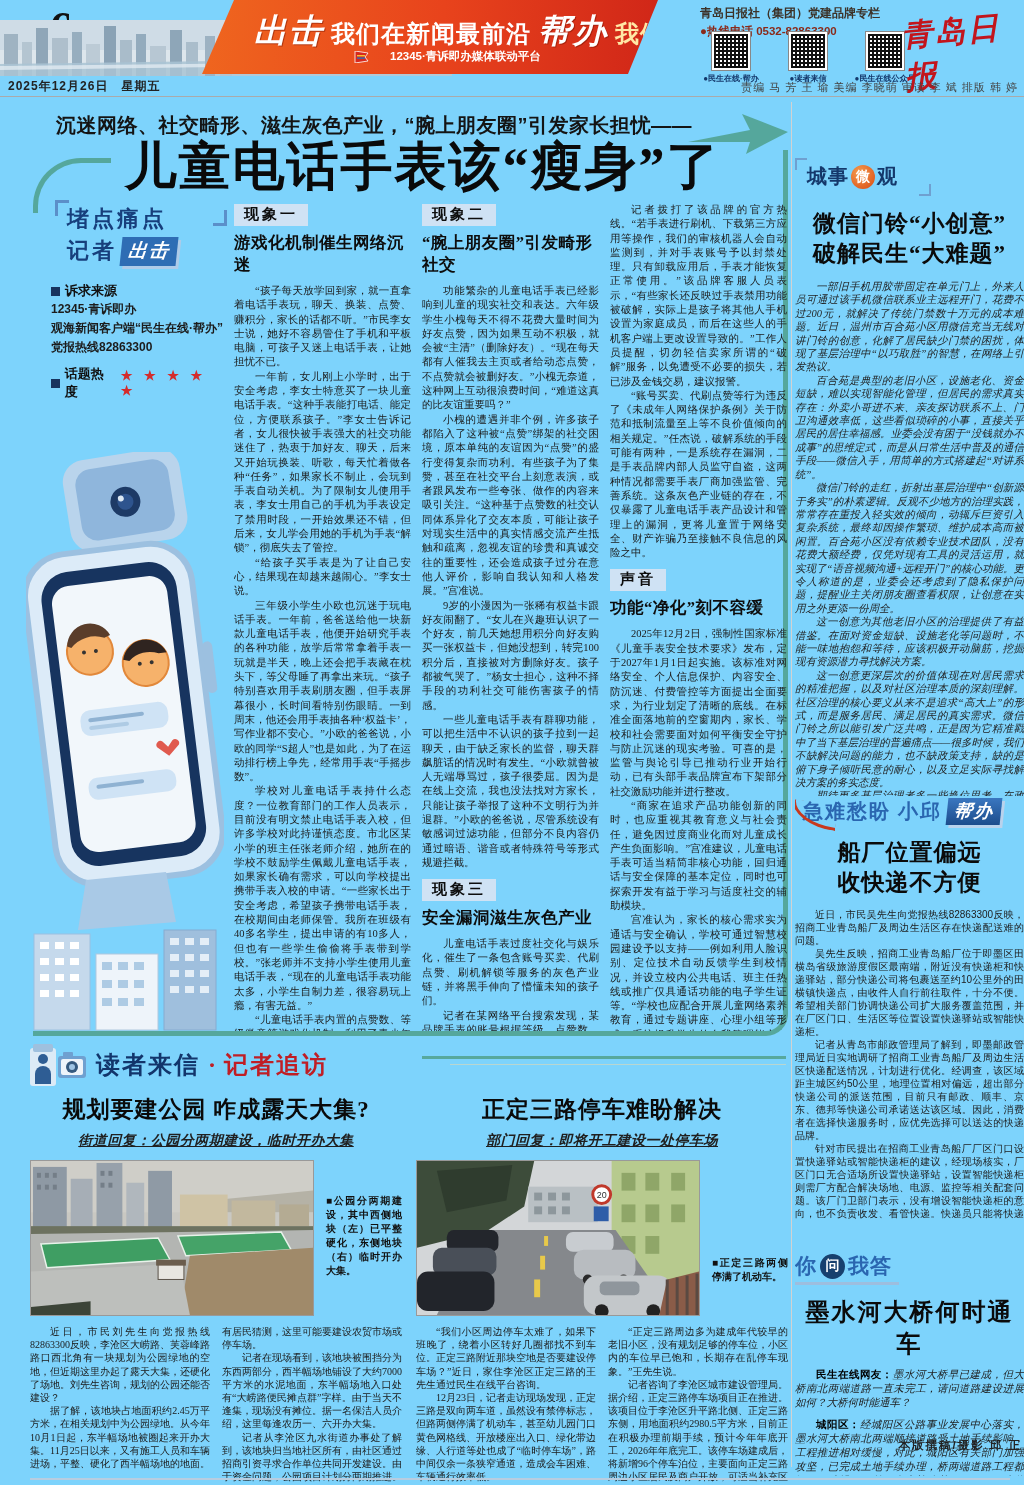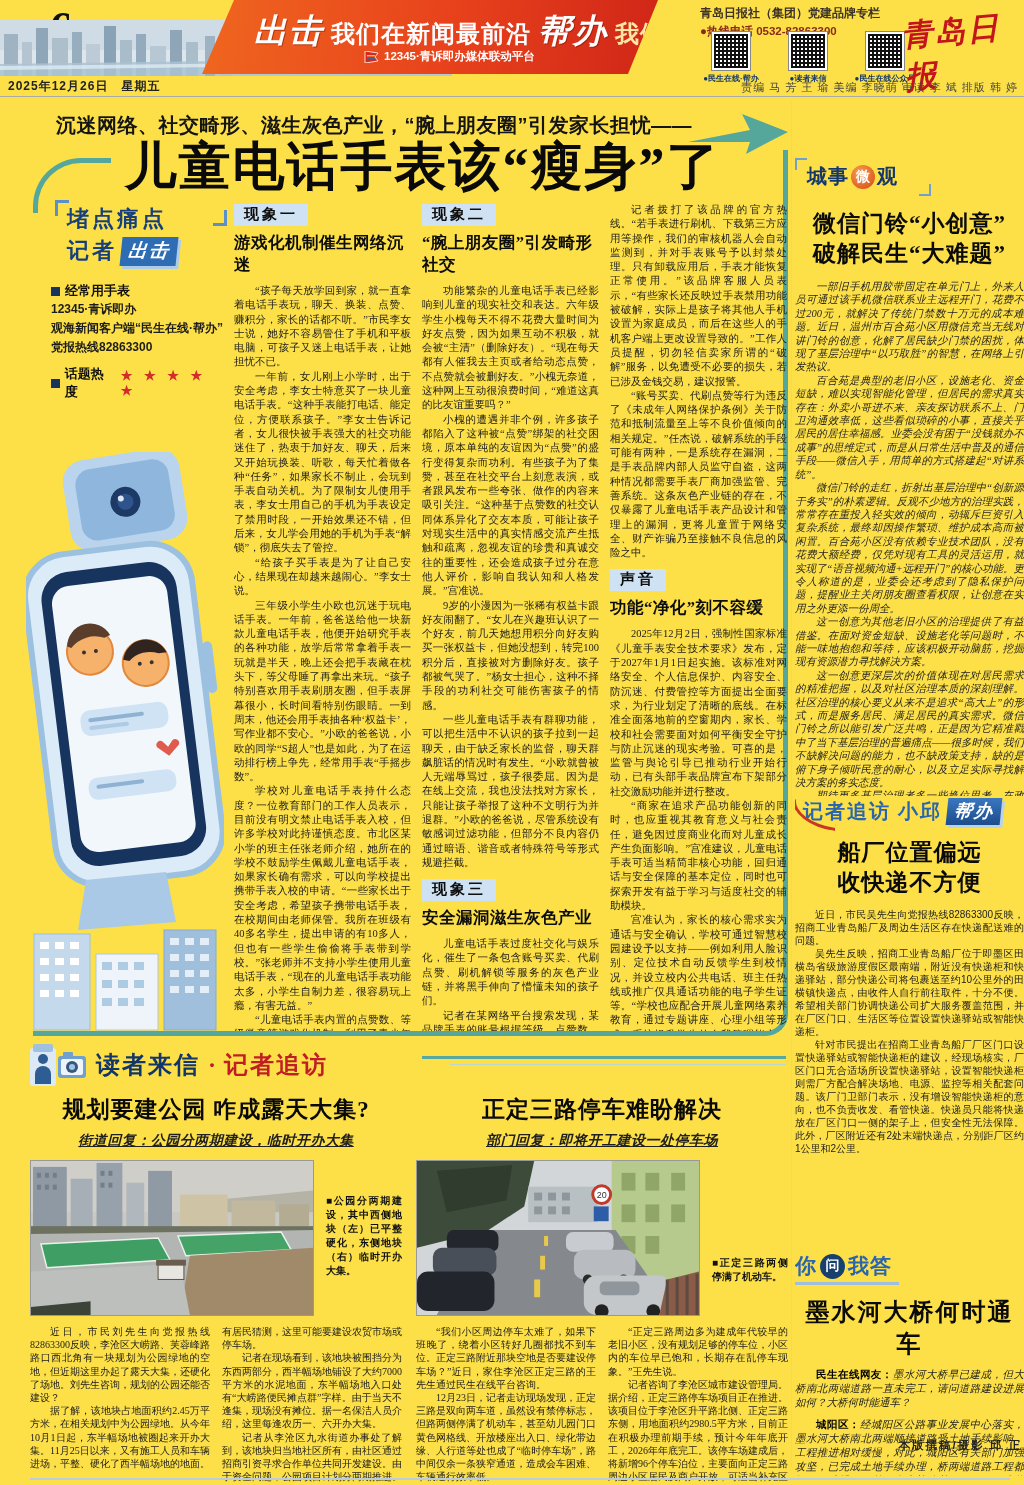--- a/index.html
+++ b/index.html
@@ -5,7 +5,7 @@
   * { margin:0; padding:0; box-sizing:border-box; }
   html,body { background:#e9e9e9; }
   body { font-family:"Liberation Sans","DejaVu Sans",sans-serif; }
-  #page { position:relative; width:1024px; height:1485px; background:#fde047; overflow:hidden; margin:0 auto; }
+  #page { position:relative; width:1024px; height:1485px; background:#7dd3fc; overflow:hidden; margin:0 auto; }
 
   
   .page-num { position:absolute; left:50px; top:2px; font:900 44px "Liberation Serif",serif; color:#111; }

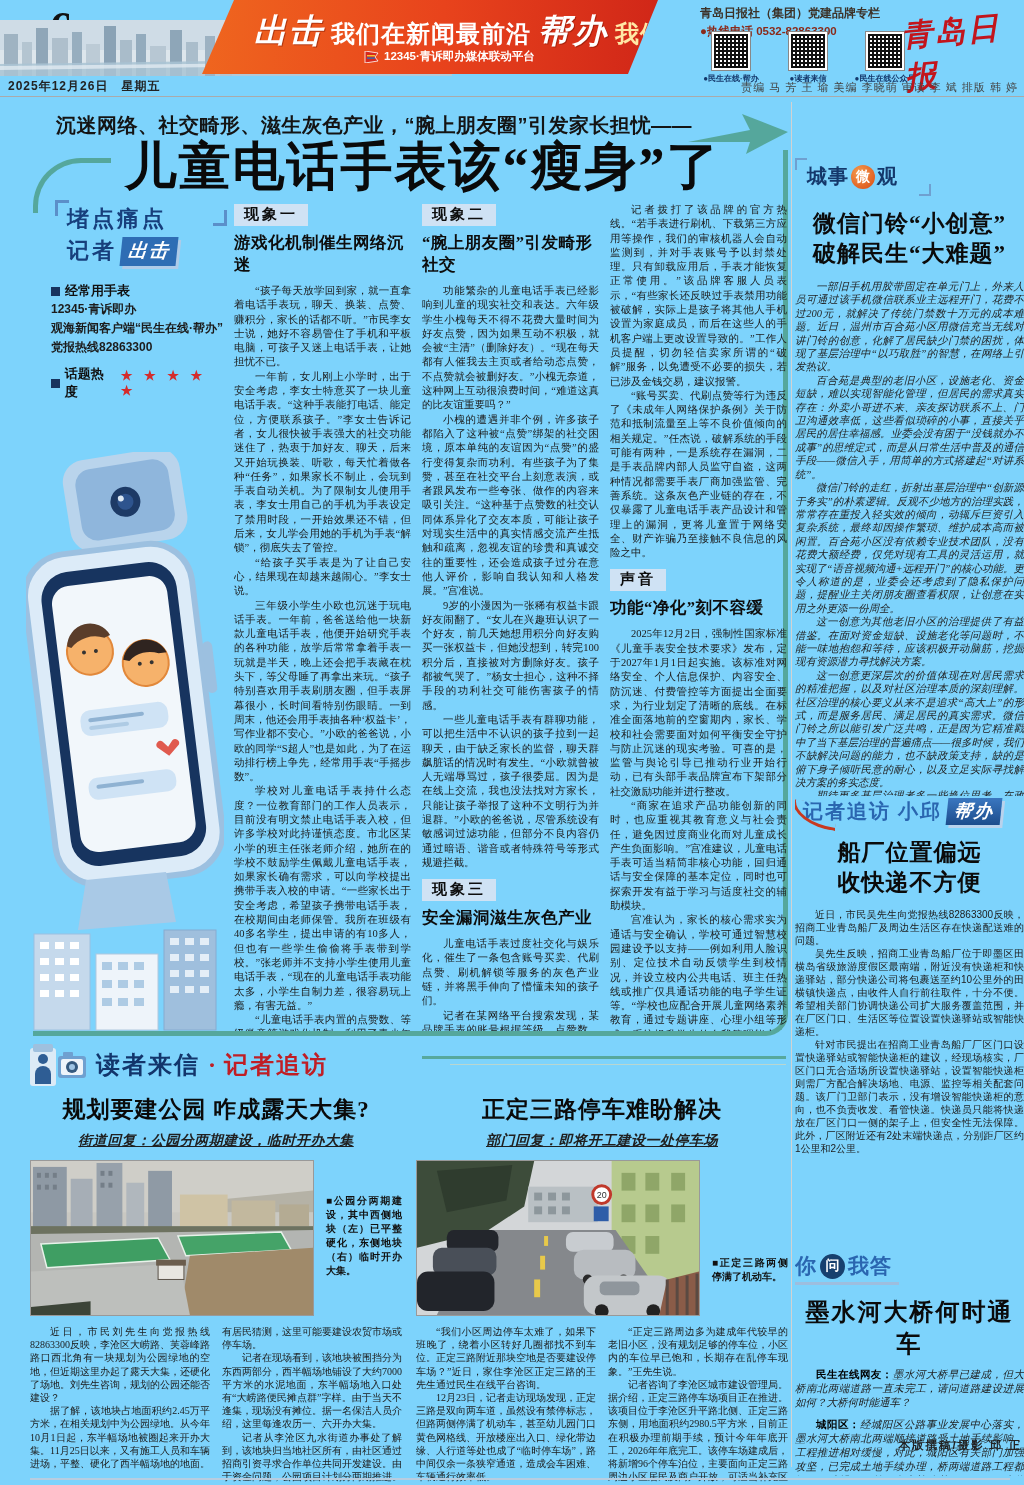--- a/index.html
+++ b/index.html
@@ -17,7 +17,7 @@
   .banner-cta { font:italic 900 33px "Liberation Serif",serif; letter-spacing:2px; text-shadow:1px 1px 0 rgba(120,20,0,.5); }
   .banner-phrase { font:900 24px "Liberation Sans",sans-serif; letter-spacing:1px; }
   .banner-phrase.warm { color:#ffe8a6; }
-  .banner-platform { position:absolute; left:188px; top:49px; display:flex; align-items:center; gap:5px; font:bold 11.5px "Liberation Sans",sans-serif; color:#fff; }
+  .banner-platform { position:absolute; left:178px; top:49px; display:flex; align-items:center; gap:21px; font:bold 11.5px "Liberation Sans",sans-serif; color:#fff; }
   .brand-info { position:absolute; left:700px; top:5px; width:215px; }
   .brand-line1 { font:bold 12px "Liberation Sans",sans-serif; color:#3c3228; }
   .brand-line2 { font:bold 11.5px "Liberation Sans",sans-serif; color:#8a2a1a; margin-top:2px; }

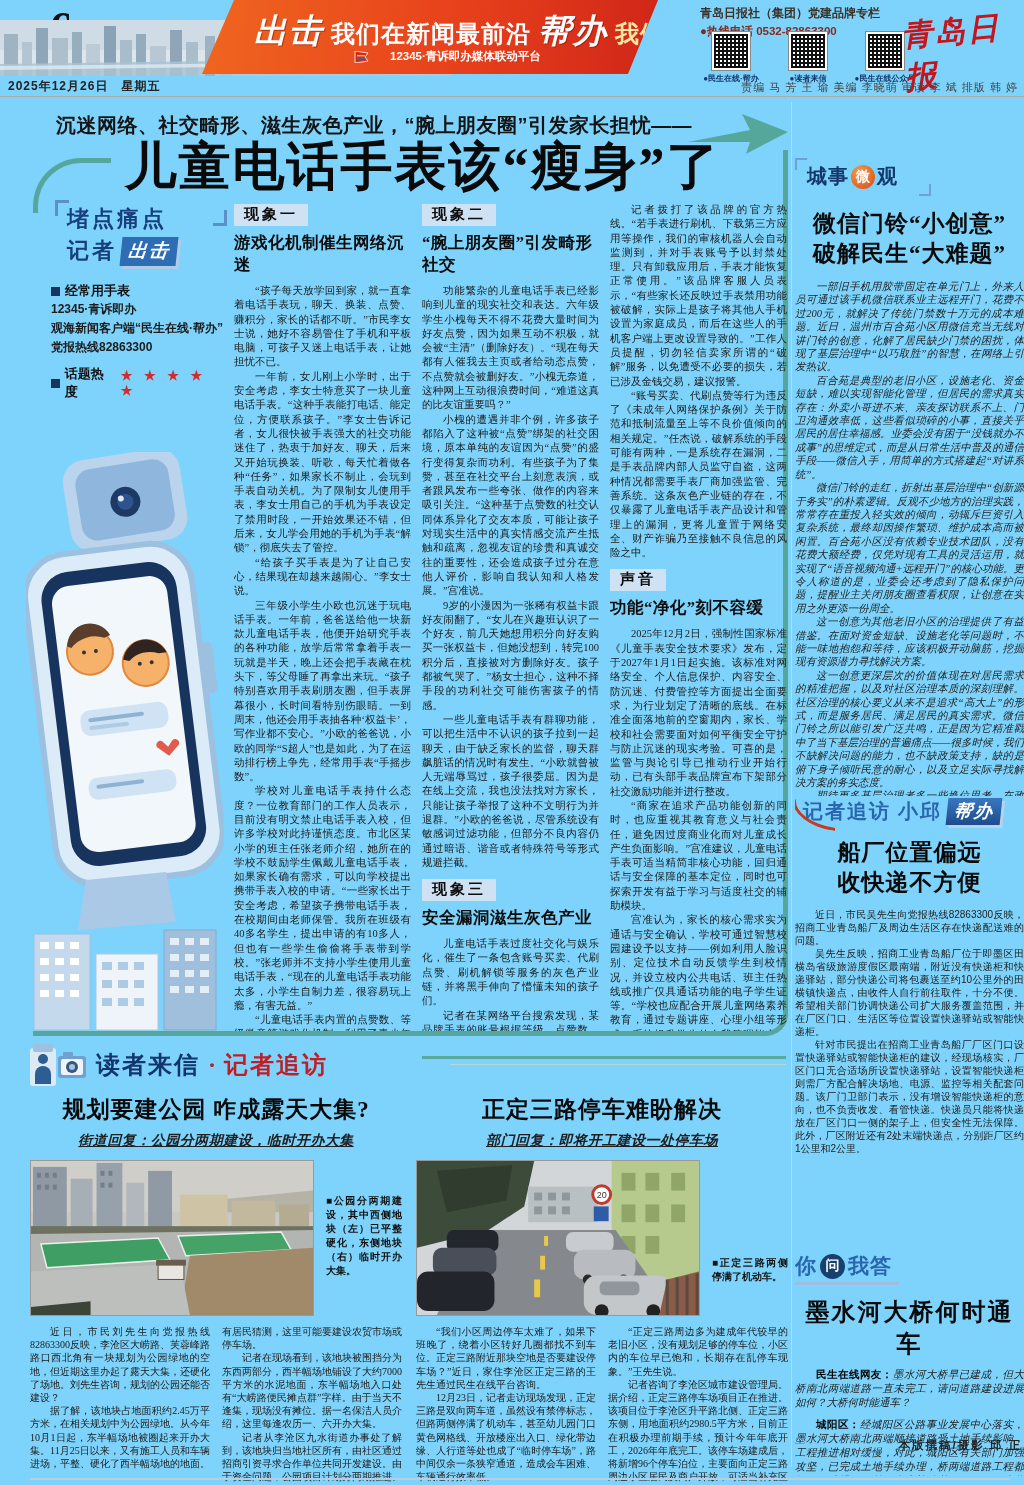--- a/index.html
+++ b/index.html
@@ -211,7 +211,7 @@
     <div class="sb-items">
       <div class="sb-item-label">
           <span class="sb-bullet"></span>
-        <span>经常用手表</span>
+        <span>诉求来源</span>
         </div>
       <div class="sb-line">12345·青诉即办</div>
       <div class="sb-line">观海新闻客户端“民生在线·帮办”</div>

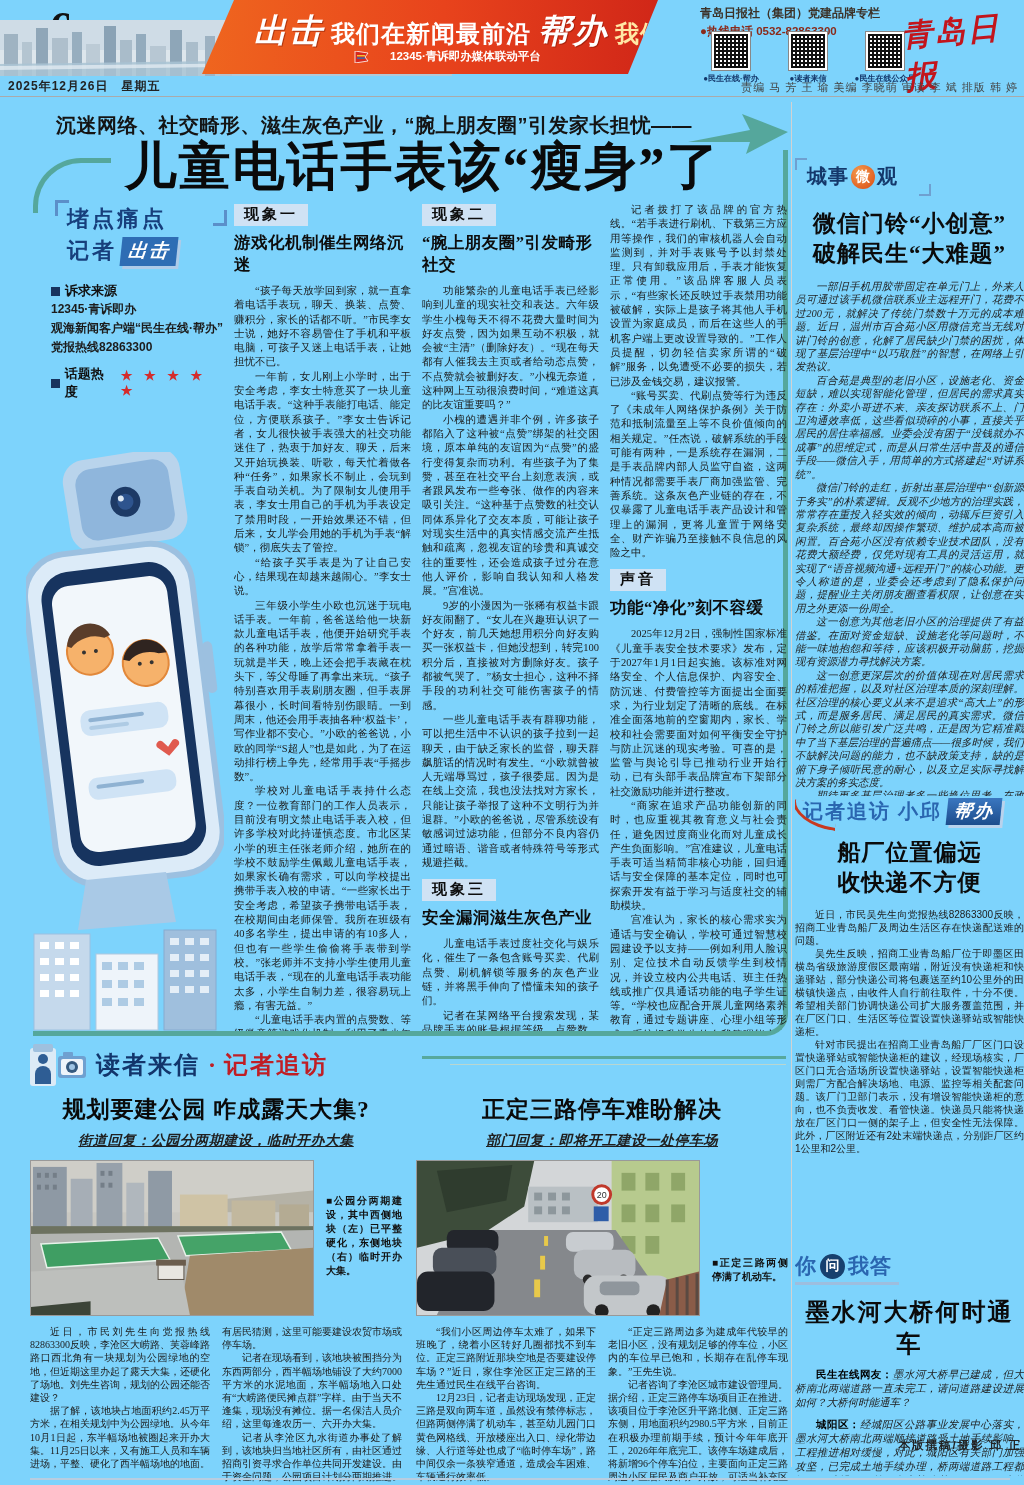--- a/index.html
+++ b/index.html
@@ -371,7 +371,7 @@
     <div class="rail-block blk-jn">
       <div class="jn-badge">
         <span class="jn-swoosh"></span>
-        <span class="jn-b-txt">记者追访 小邱</span>
+        <span class="jn-b-txt">急难愁盼 小邱</span>
         <span class="jn-b-box">帮办</span>
       </div>
       <h2 class="rail-title">

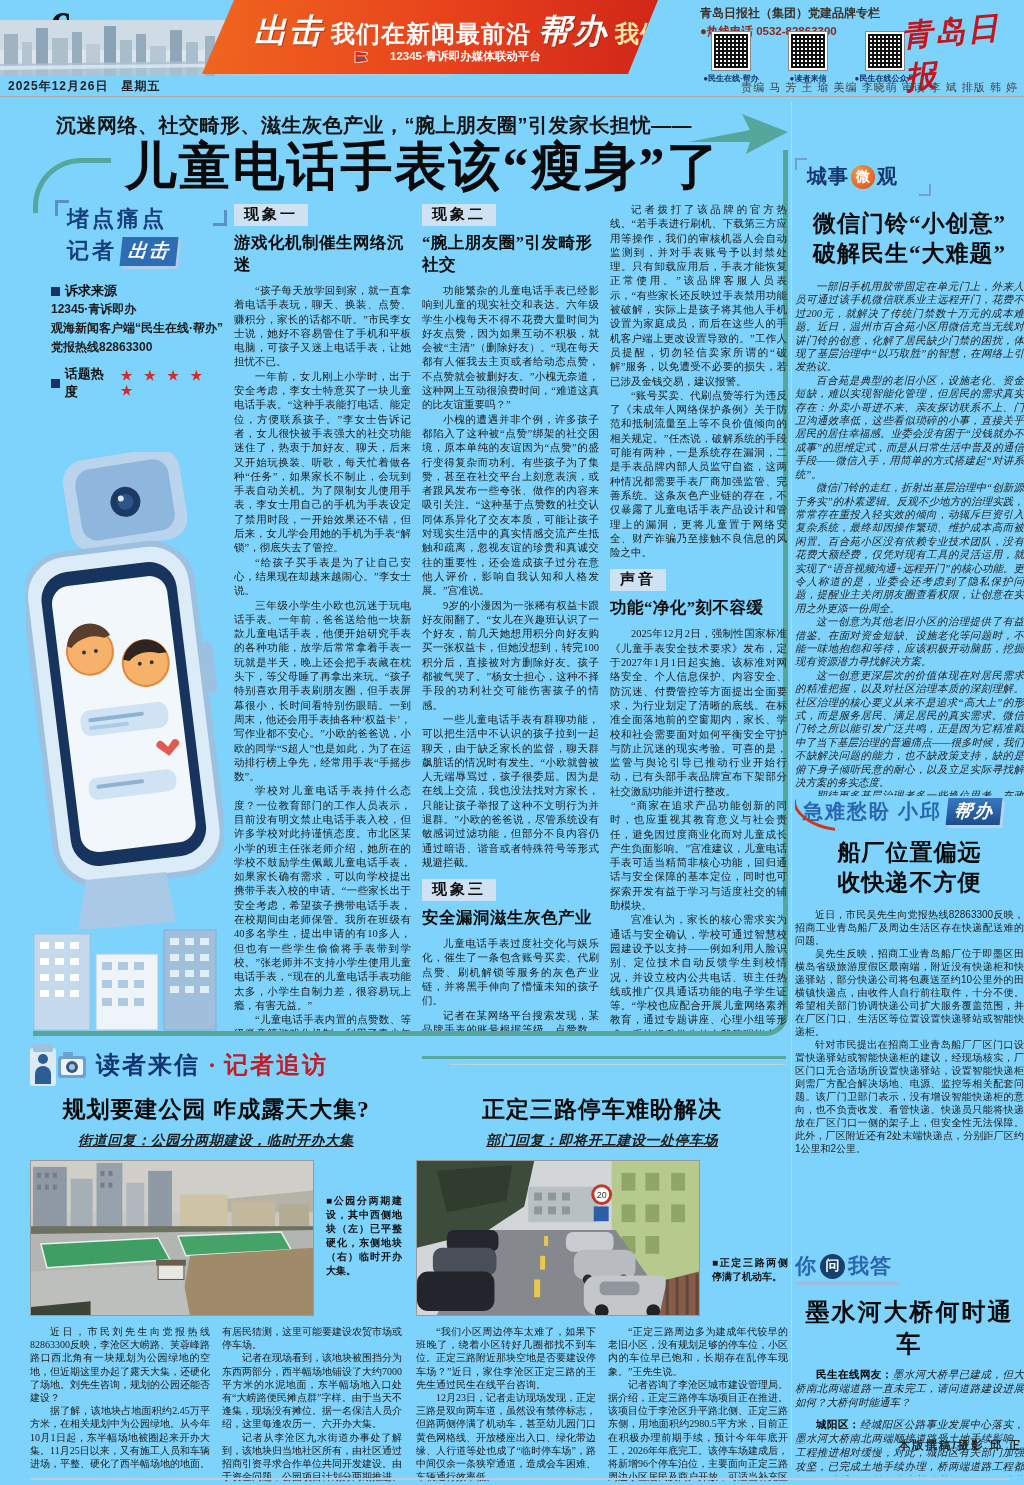--- a/index.html
+++ b/index.html
@@ -380,6 +380,7 @@
       <div class="jn-body">
           <p class="para">近日，市民吴先生向党报热线82863300反映，招商工业青岛船厂及周边生活区存在快递配送难的问题。</p>
           <p class="para">吴先生反映，招商工业青岛船厂位于即墨区田横岛省级旅游度假区最南端，附近没有快递柜和快递驿站，部分快递公司将包裹送至约10公里外的田横镇快递点，由收件人自行前往取件，十分不便。希望相关部门协调快递公司扩大服务覆盖范围，并在厂区门口、生活区等位置设置快递驿站或智能快递柜。</p>
+          <p class="para">记者从青岛市邮政管理局了解到，即墨邮政管理局近日实地调研了招商工业青岛船厂及周边生活区快递配送情况，计划进行优化。经调查，该区域距主城区约50公里，地理位置相对偏远，超出部分快递公司的派送范围，目前只有邮政、顺丰、京东、德邦等快递公司承诺送达该区域。因此，消费者在选择快递服务时，应优先选择可以送达的快递品牌。</p>
           <p class="para">针对市民提出在招商工业青岛船厂厂区门口设置快递驿站或智能快递柜的建议，经现场核实，厂区门口无合适场所设置快递驿站，设置智能快递柜则需厂方配合解决场地、电源、监控等相关配套问题。该厂门卫部门表示，没有增设智能快递柜的意向，也不负责收发、看管快递。快递员只能将快递放在厂区门口一侧的架子上，但安全性无法保障。此外，厂区附近还有2处末端快递点，分别距厂区约1公里和2公里。</p>
         </div>
     </div>

